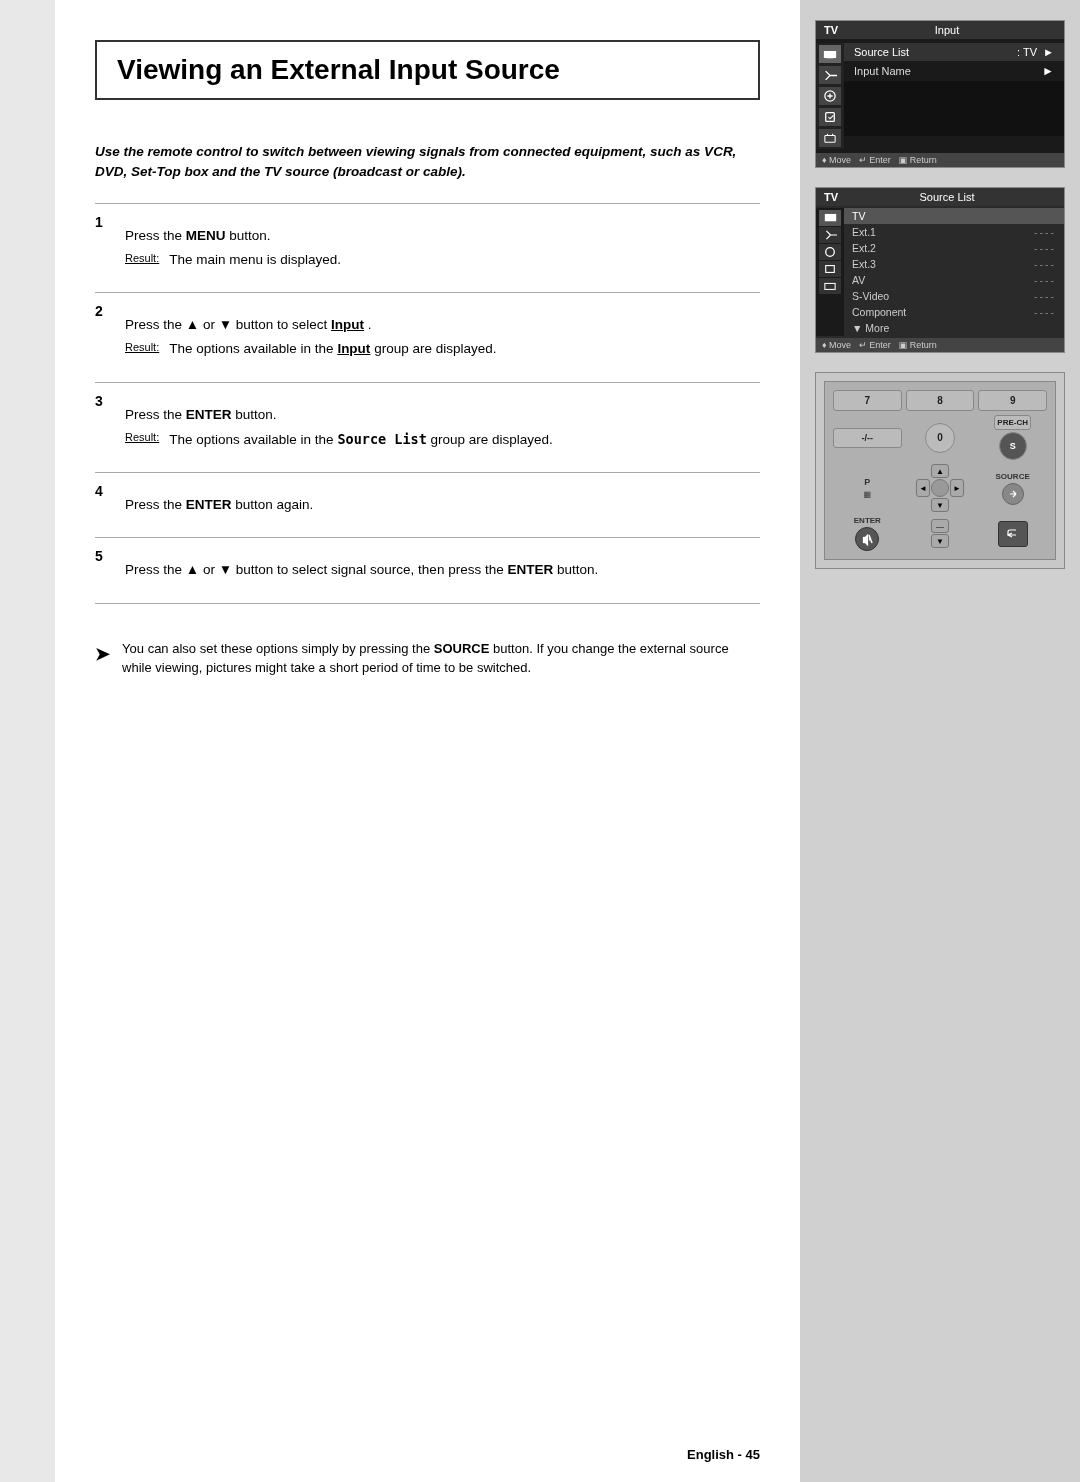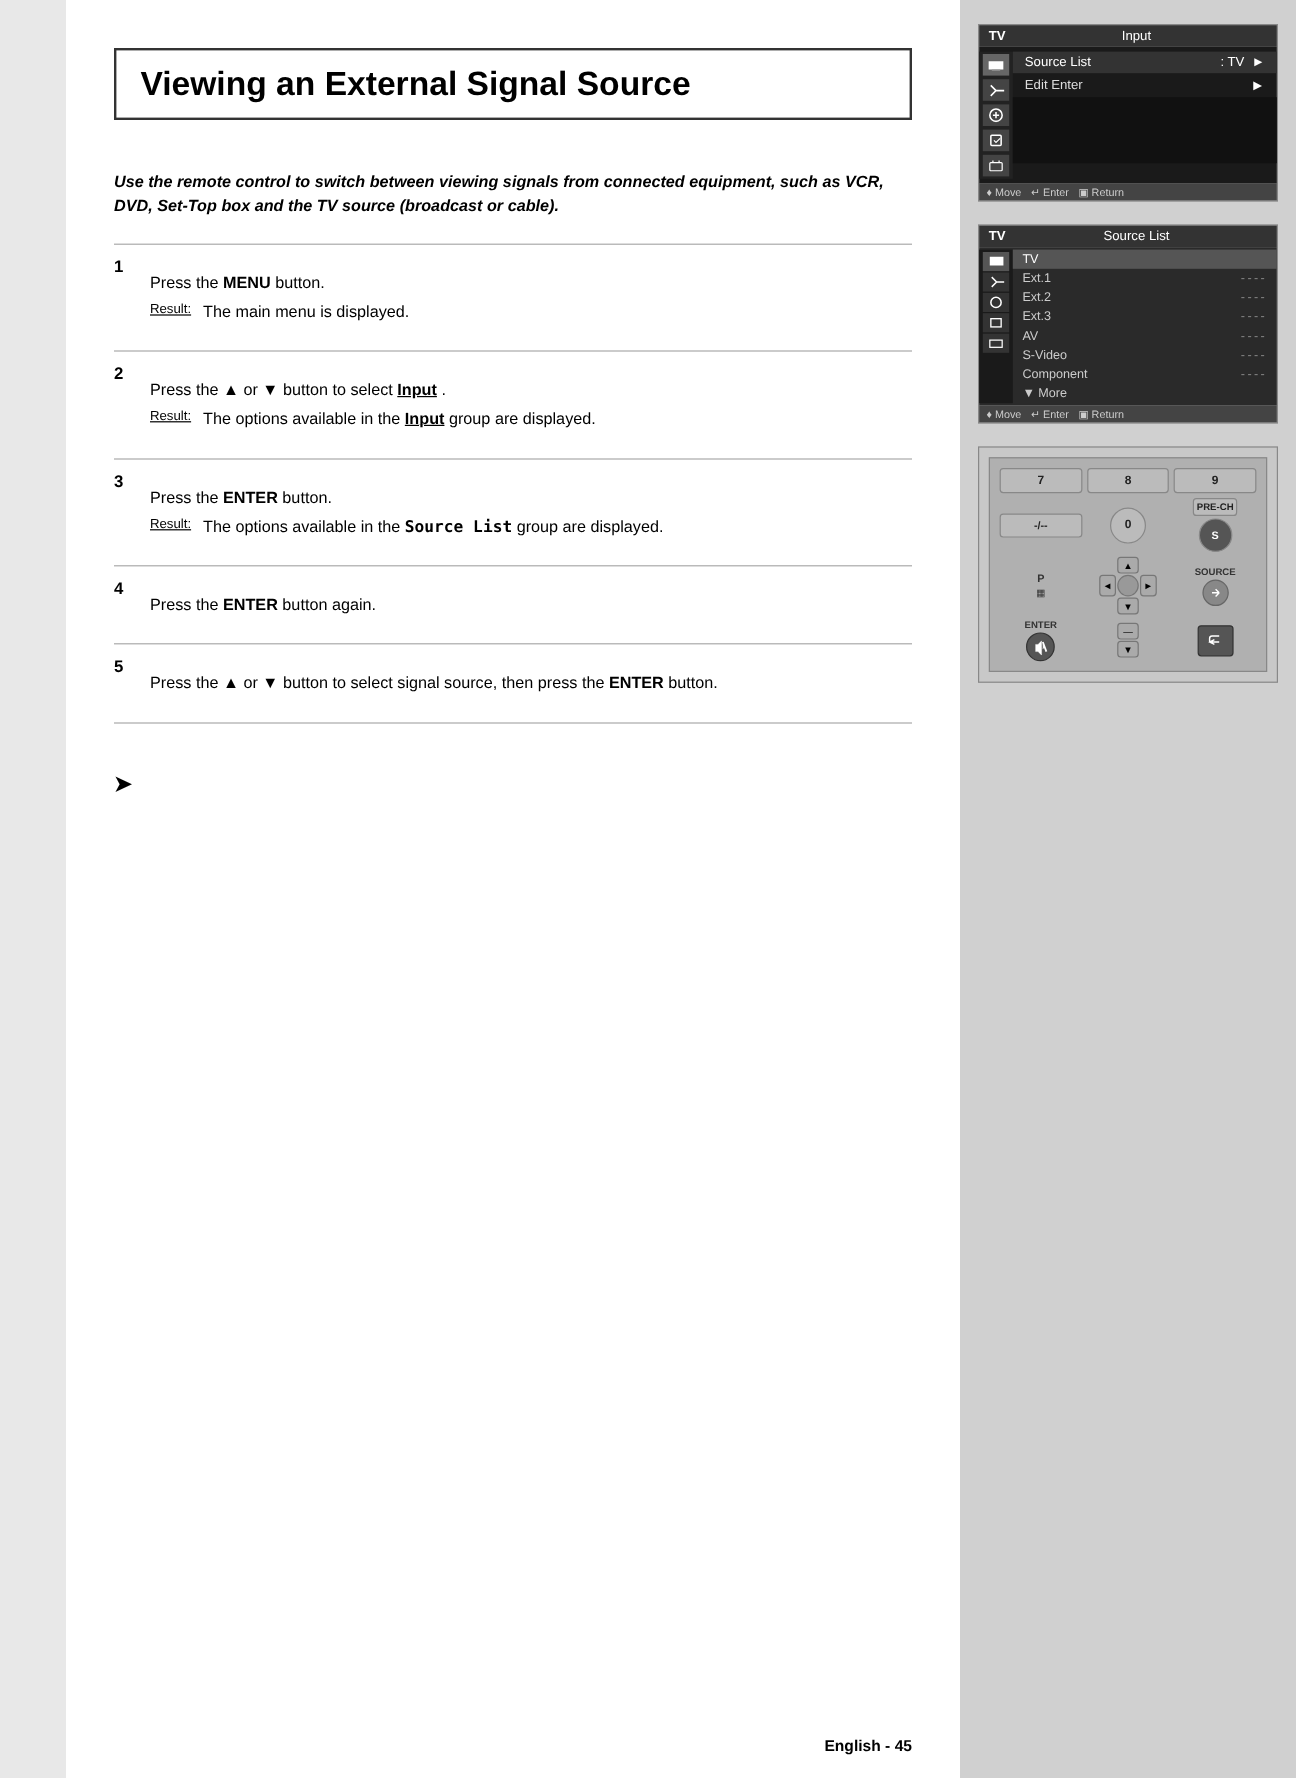--- a/index.html
+++ b/index.html
@@ -277,7 +277,7 @@
   <div class="main-content">
 
     <div class="page-title-box">
-      <h1 class="page-title">Viewing an External Signal Source</h1>
+      <h1 class="page-title">Viewing an External Input Source</h1>
     </div>
 
     <p class="intro-text">Use the remote control to switch between viewing signals from connected equipment, such as VCR, DVD, Set-Top box and the TV source (broadcast or cable).</p>

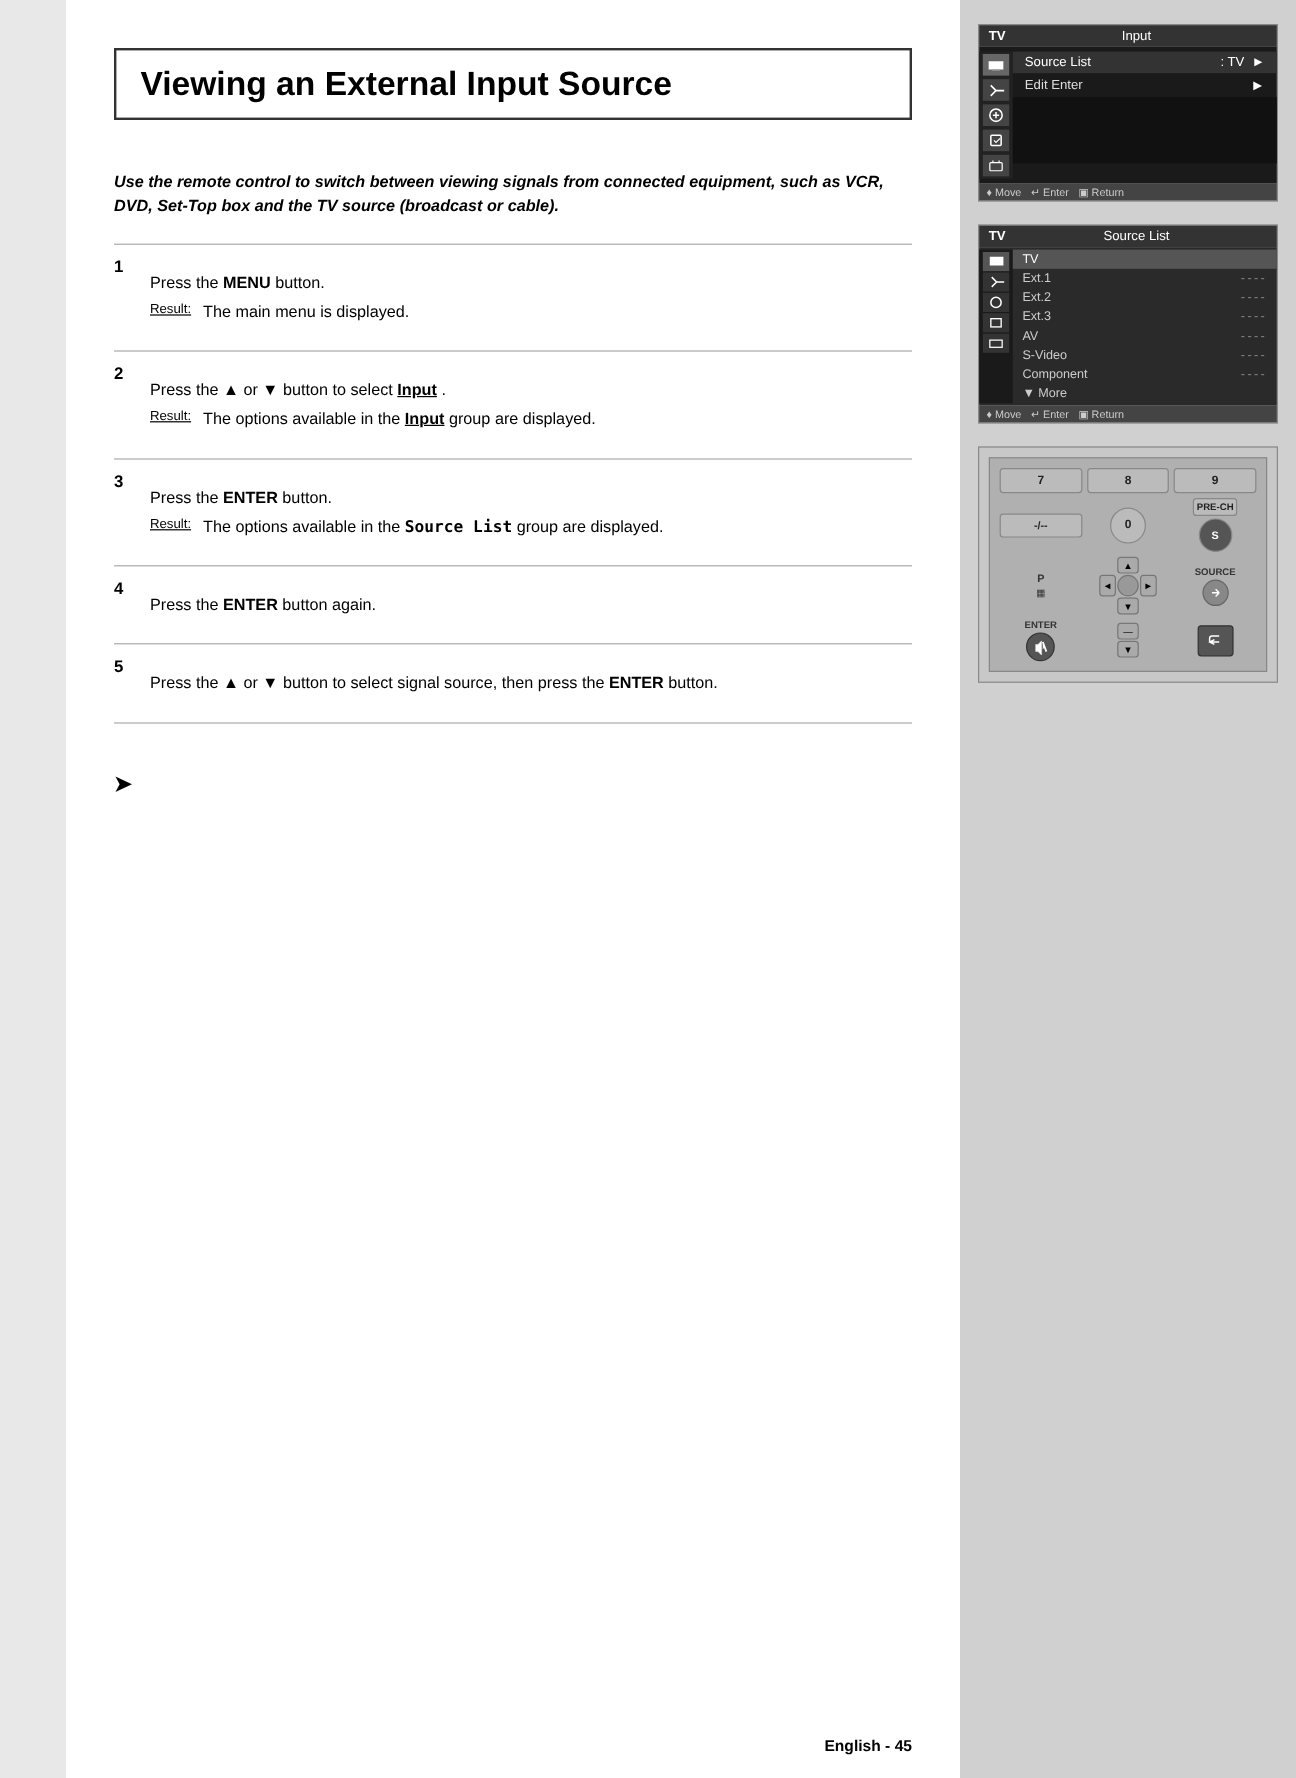--- a/index.html
+++ b/index.html
@@ -400,7 +400,7 @@
               <span>: TV &nbsp;►</span>
             </div>
             <div class="tv-menu-item">
-              <span>Edit Enter</span>
+              <span>Input Name</span>
               <span class="arrow-right">►</span>
             </div>
             <div style="height:55px; background:#111;"></div>

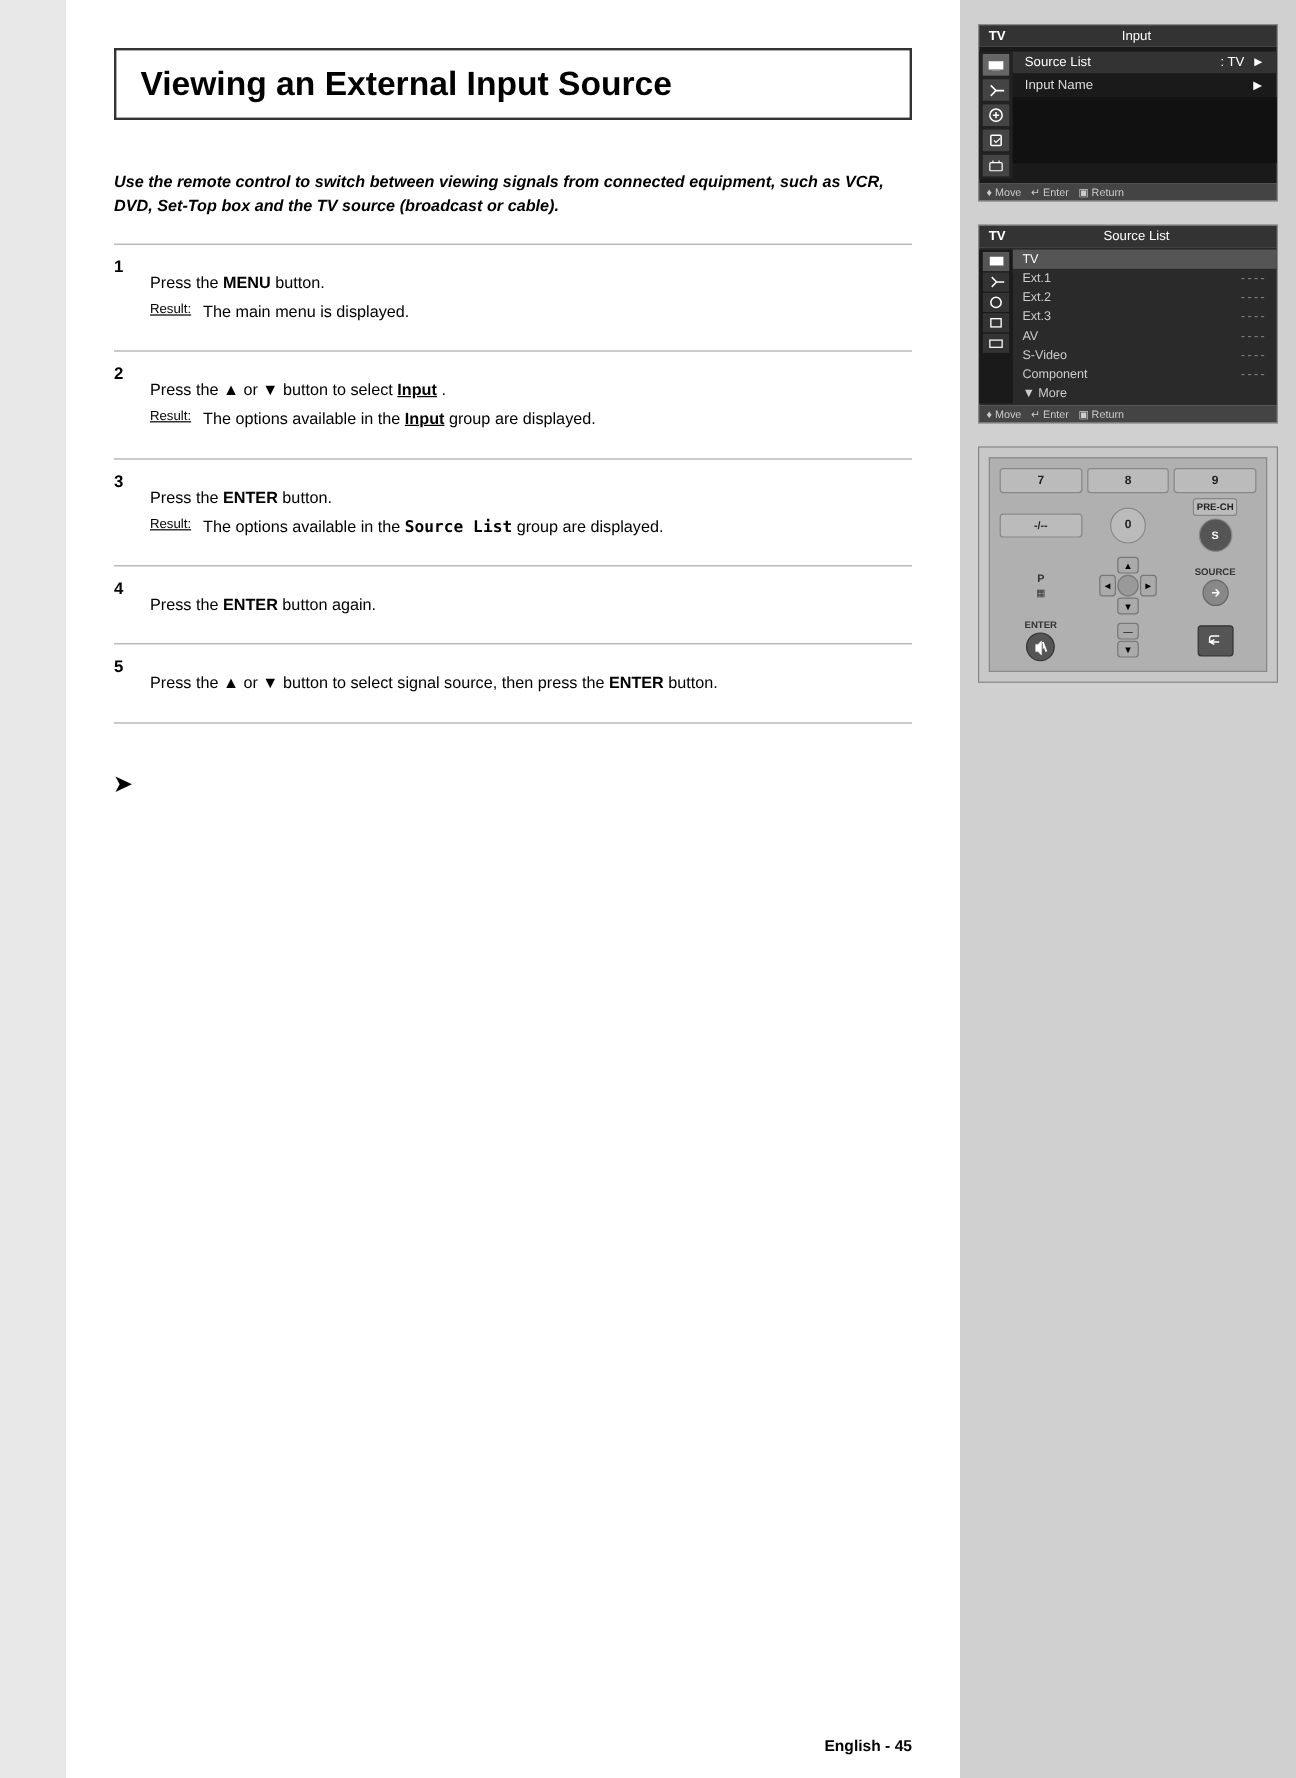--- a/index.html
+++ b/index.html
@@ -346,6 +346,9 @@
 
     <div class="note-section">
       <span class="note-arrow">➤</span>
+      <div>
+        You can also set these options simply by pressing the <strong>SOURCE</strong> button. If you change the external source while viewing, pictures might take a short period of time to be switched.
+      </div>
     </div>
 
     <div class="footer-bar">English - 45</div>

